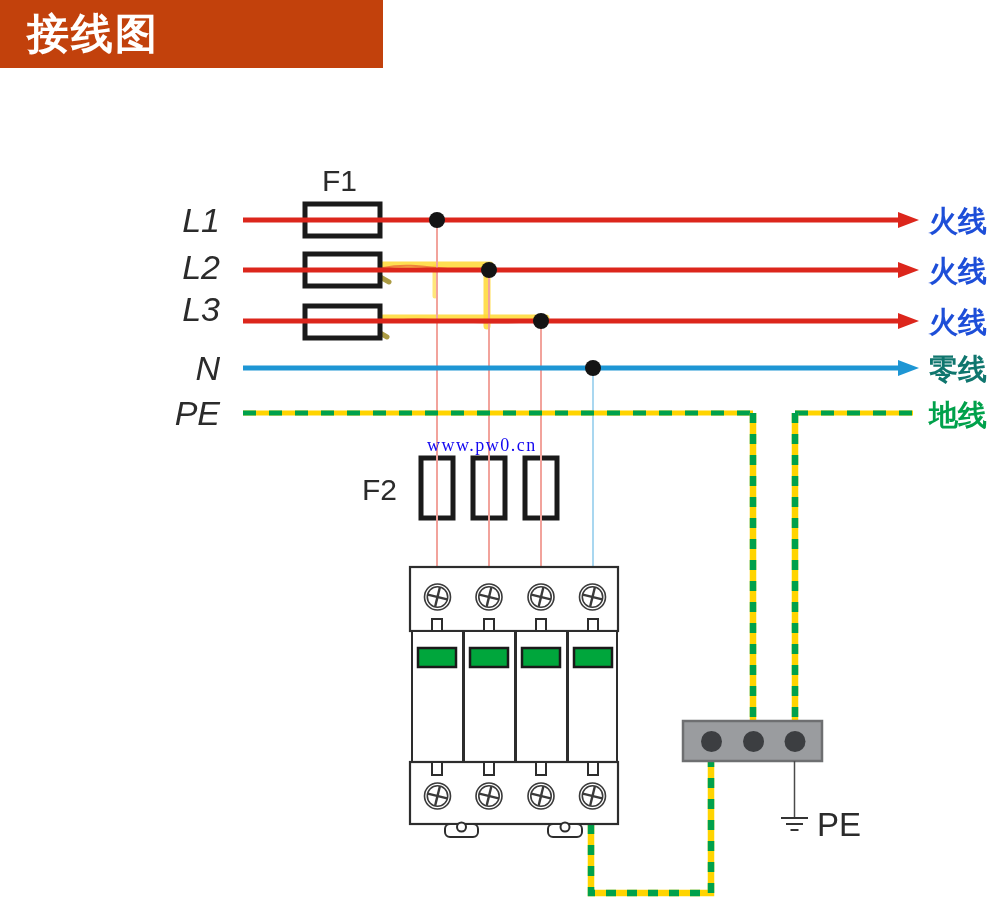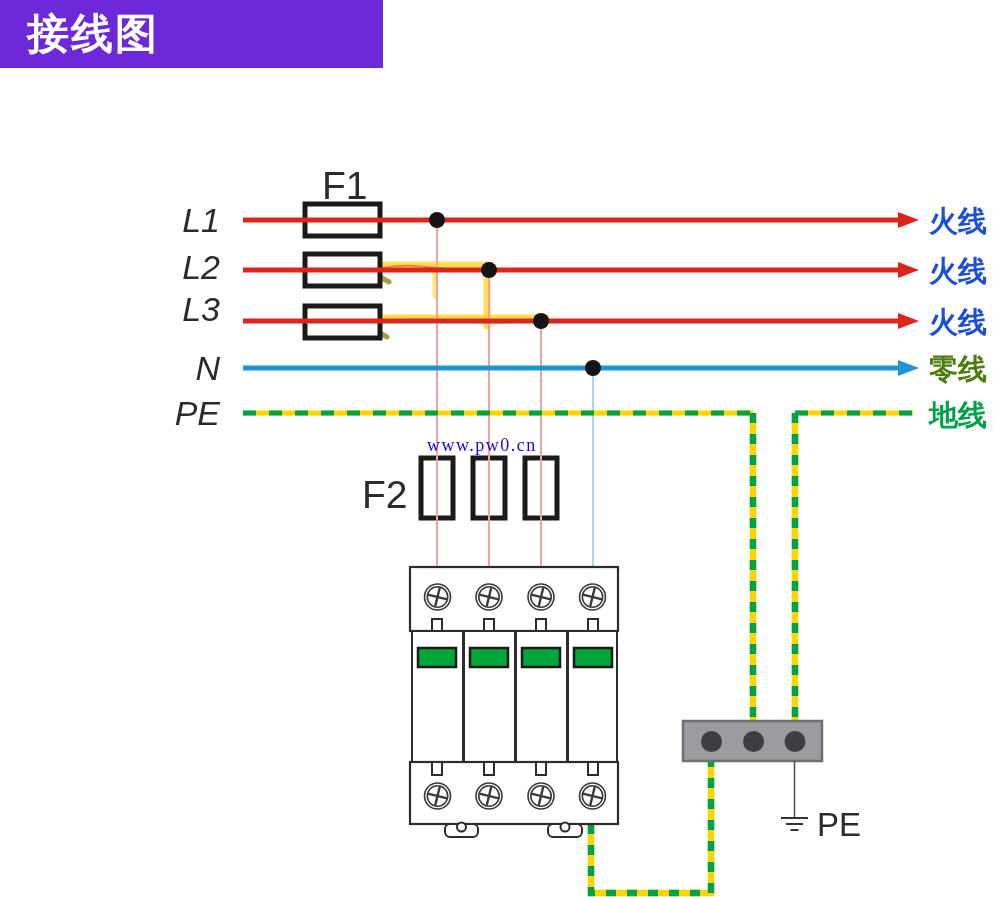--- a/index.html
+++ b/index.html
@@ -8,7 +8,7 @@
     font-family:"Liberation Sans",sans-serif;
   }
   .title-bar{
-    position:absolute;left:0;top:0;width:383px;height:68px;background:#6d28d9;
+    position:absolute;left:0;top:0;width:383px;height:68px;background:#c2410c;
     display:flex;align-items:center;padding-left:27px;box-sizing:border-box;
   }
   .title-bar .title-text{

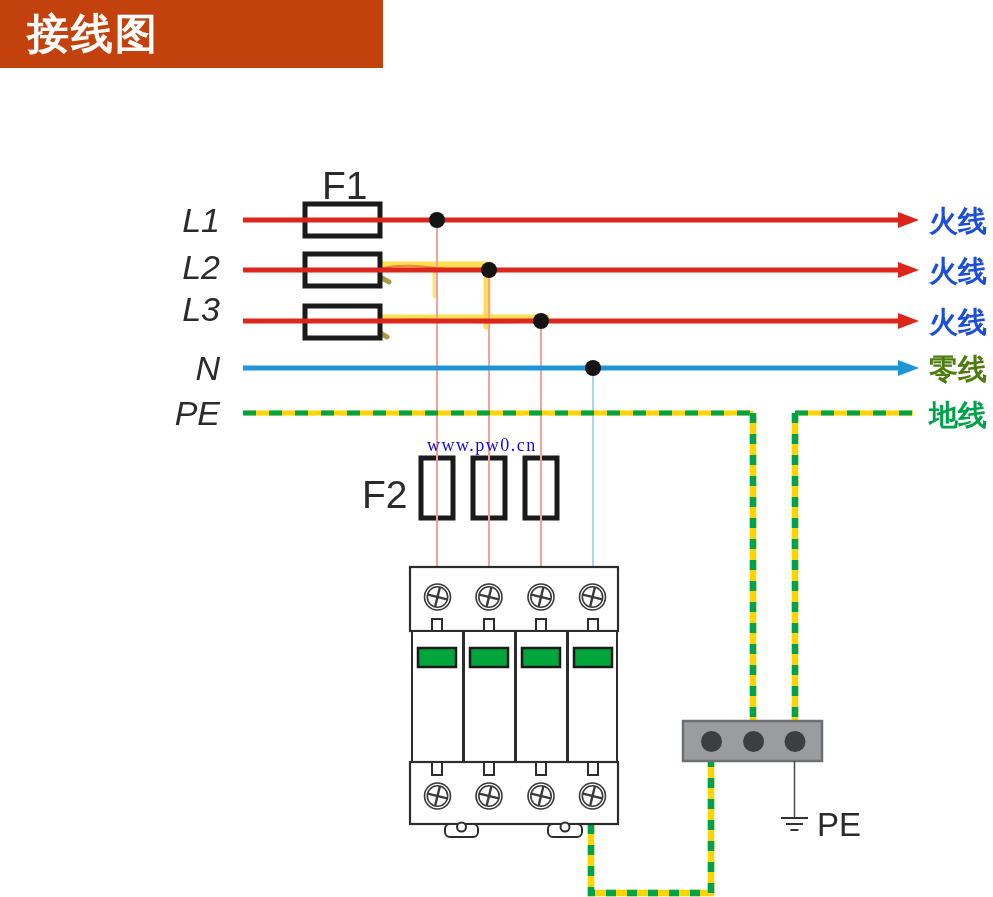--- a/index.html
+++ b/index.html
@@ -21,7 +21,7 @@
   .right-label.live{color:#1d4ed8;}
   .right-label.neutral{color:#4d7c0f;}
   .right-label.earth{color:#00A14B;}
-  .fuse-label{font-size:39px;font-weight:500;}
+  .fuse-label{font-size:30px;font-weight:500;}
   .ground-label{font-size:33px;font-weight:500;}
   .watermark{
     position:absolute;left:427px;top:435px;color:#1408F0;font-size:18px;

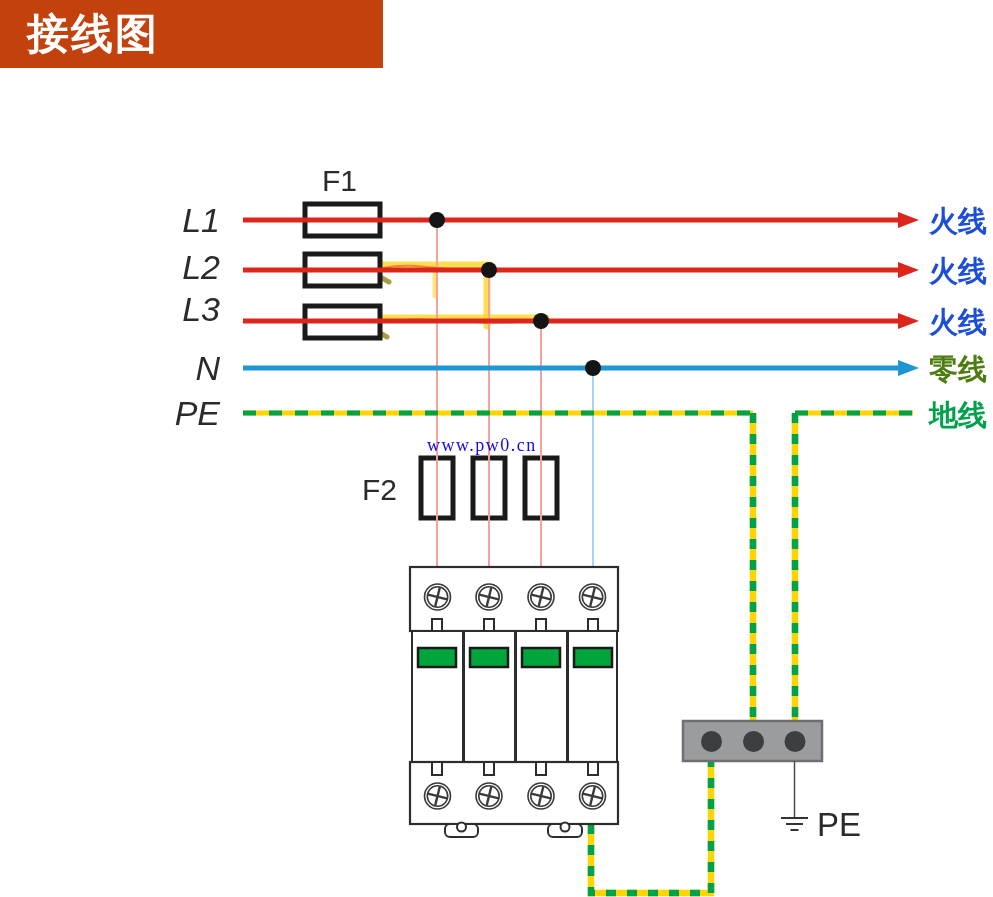--- a/index.html
+++ b/index.html
@@ -19,7 +19,7 @@
   .left-label{left:150px;width:70px;text-align:right;font-size:34px;line-height:42px;height:42px;font-weight:500;font-style:italic;}
   .right-label{left:929px;font-size:29px;line-height:38px;height:38px;font-weight:600;}
   .right-label.live{color:#1d4ed8;}
-  .right-label.neutral{color:#4d7c0f;}
+  .right-label.neutral{color:#0f766e;}
   .right-label.earth{color:#00A14B;}
   .fuse-label{font-size:30px;font-weight:500;}
   .ground-label{font-size:33px;font-weight:500;}

